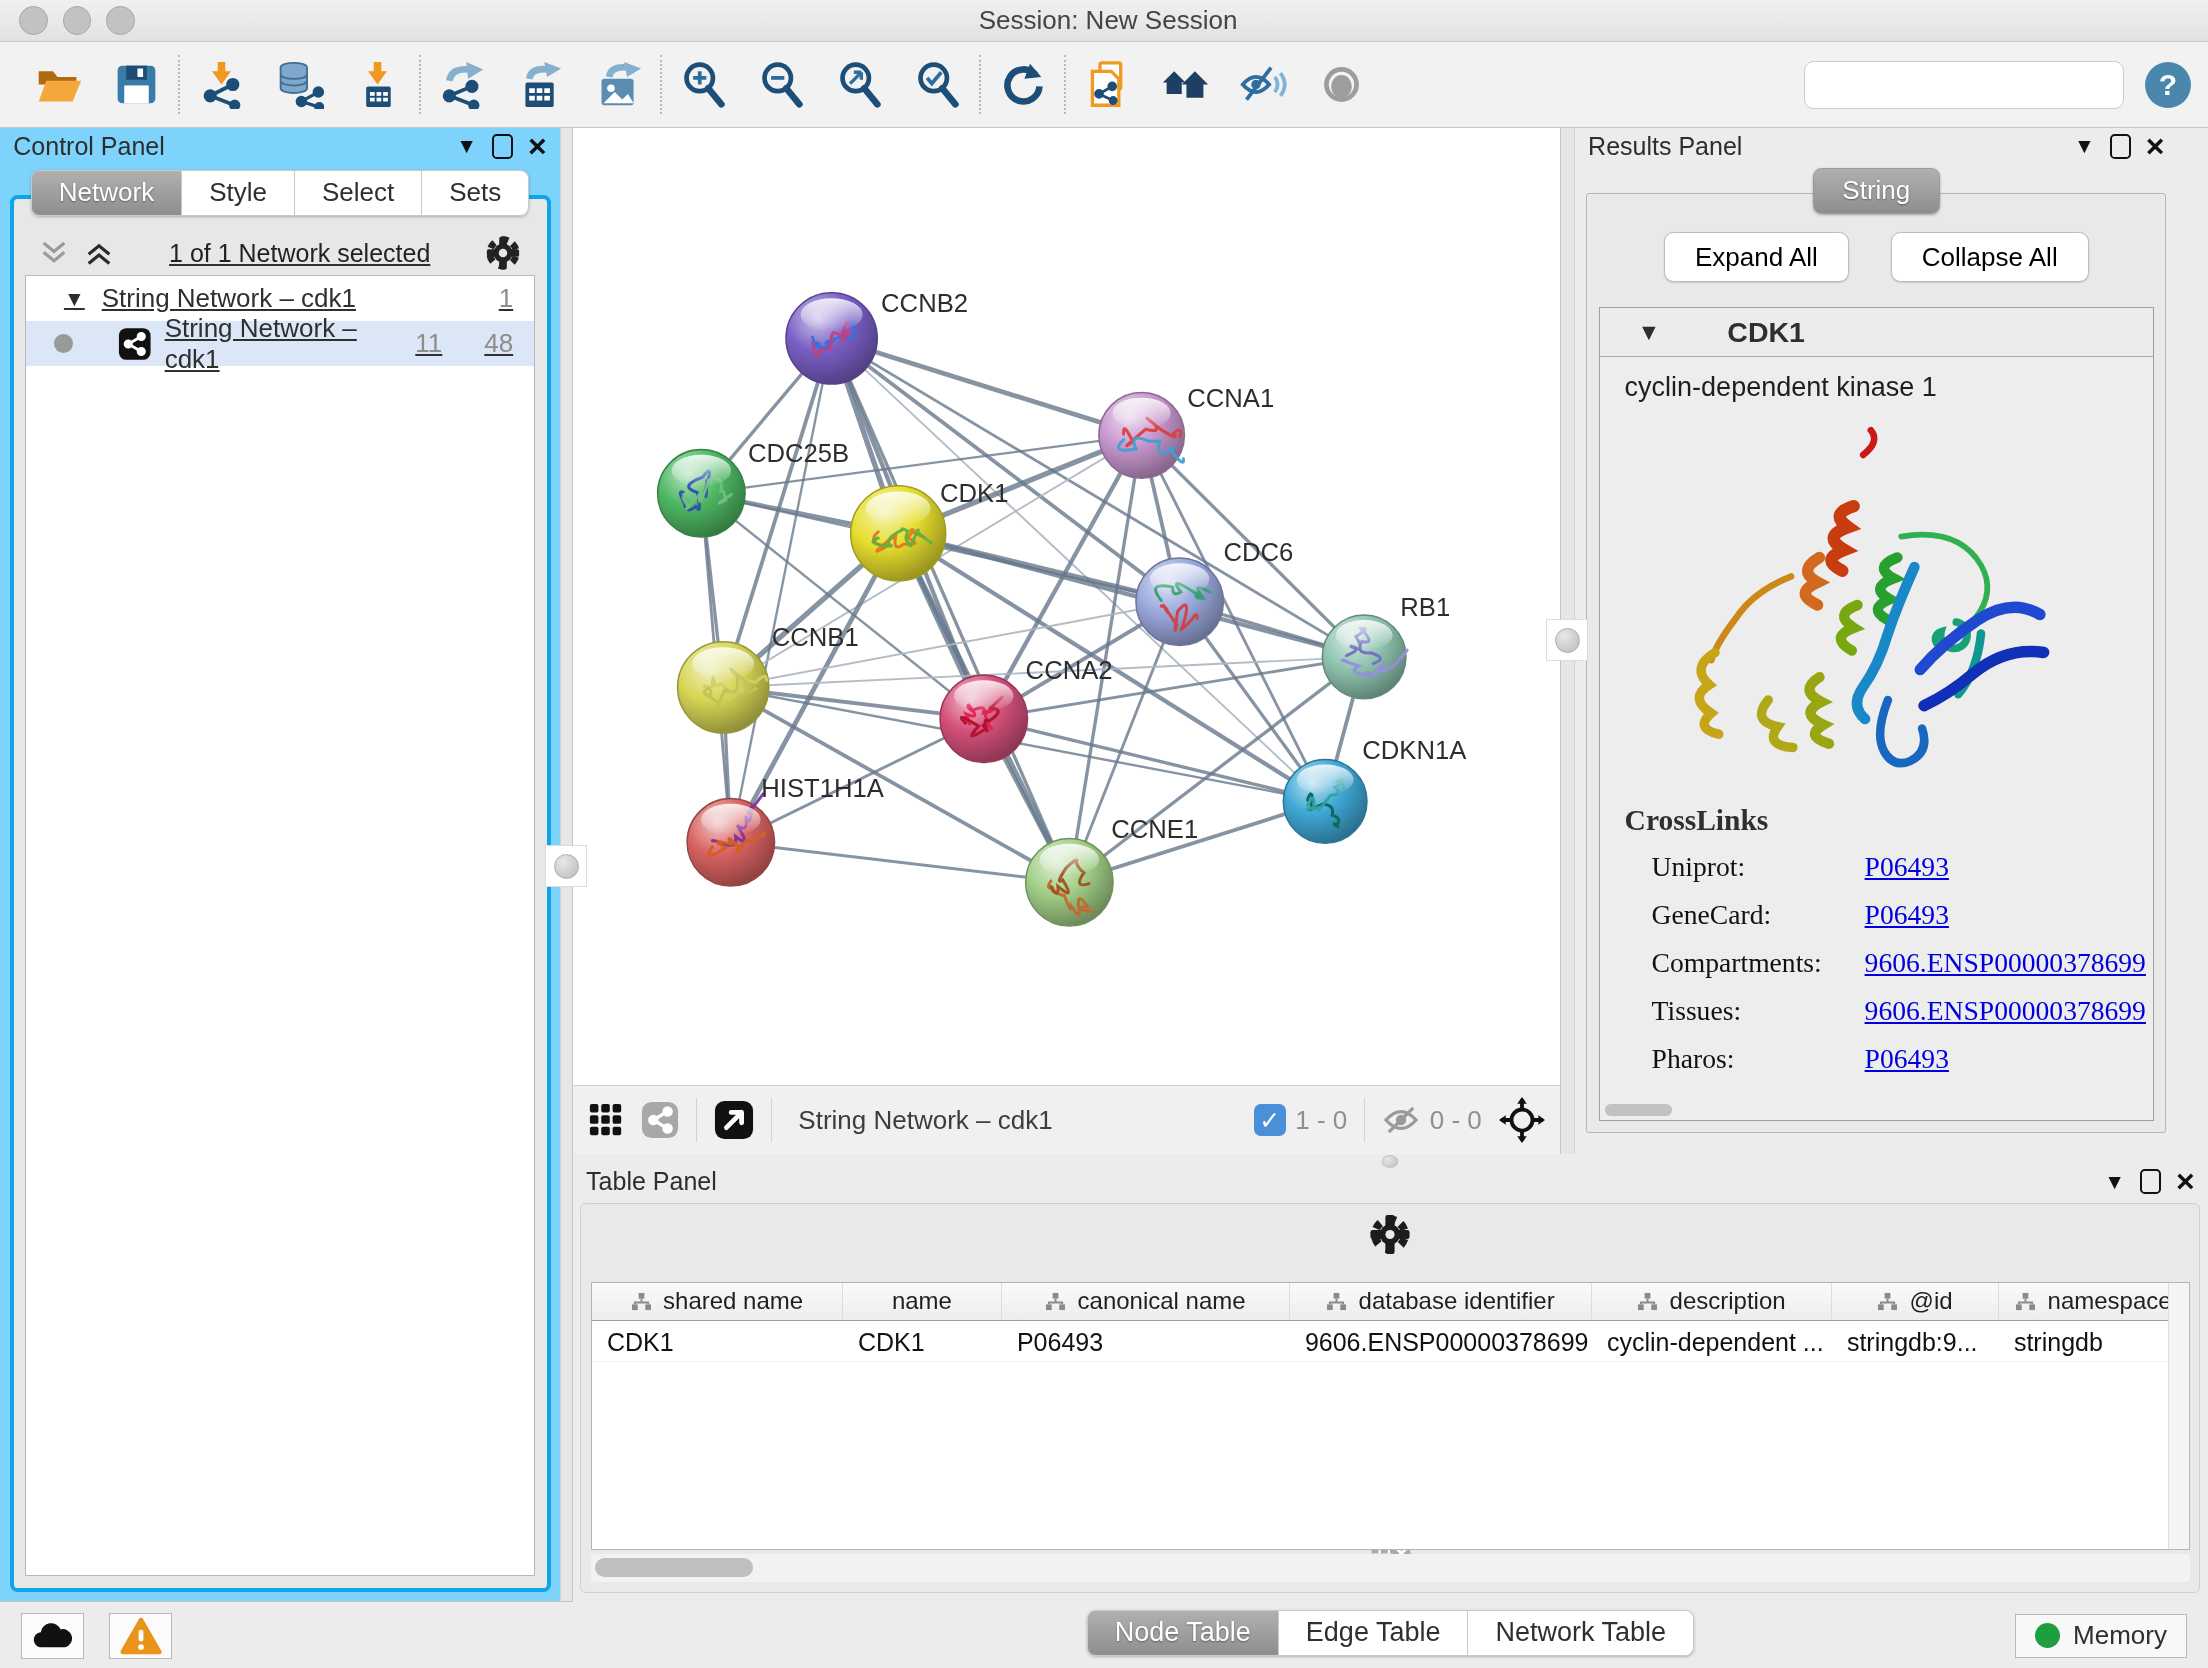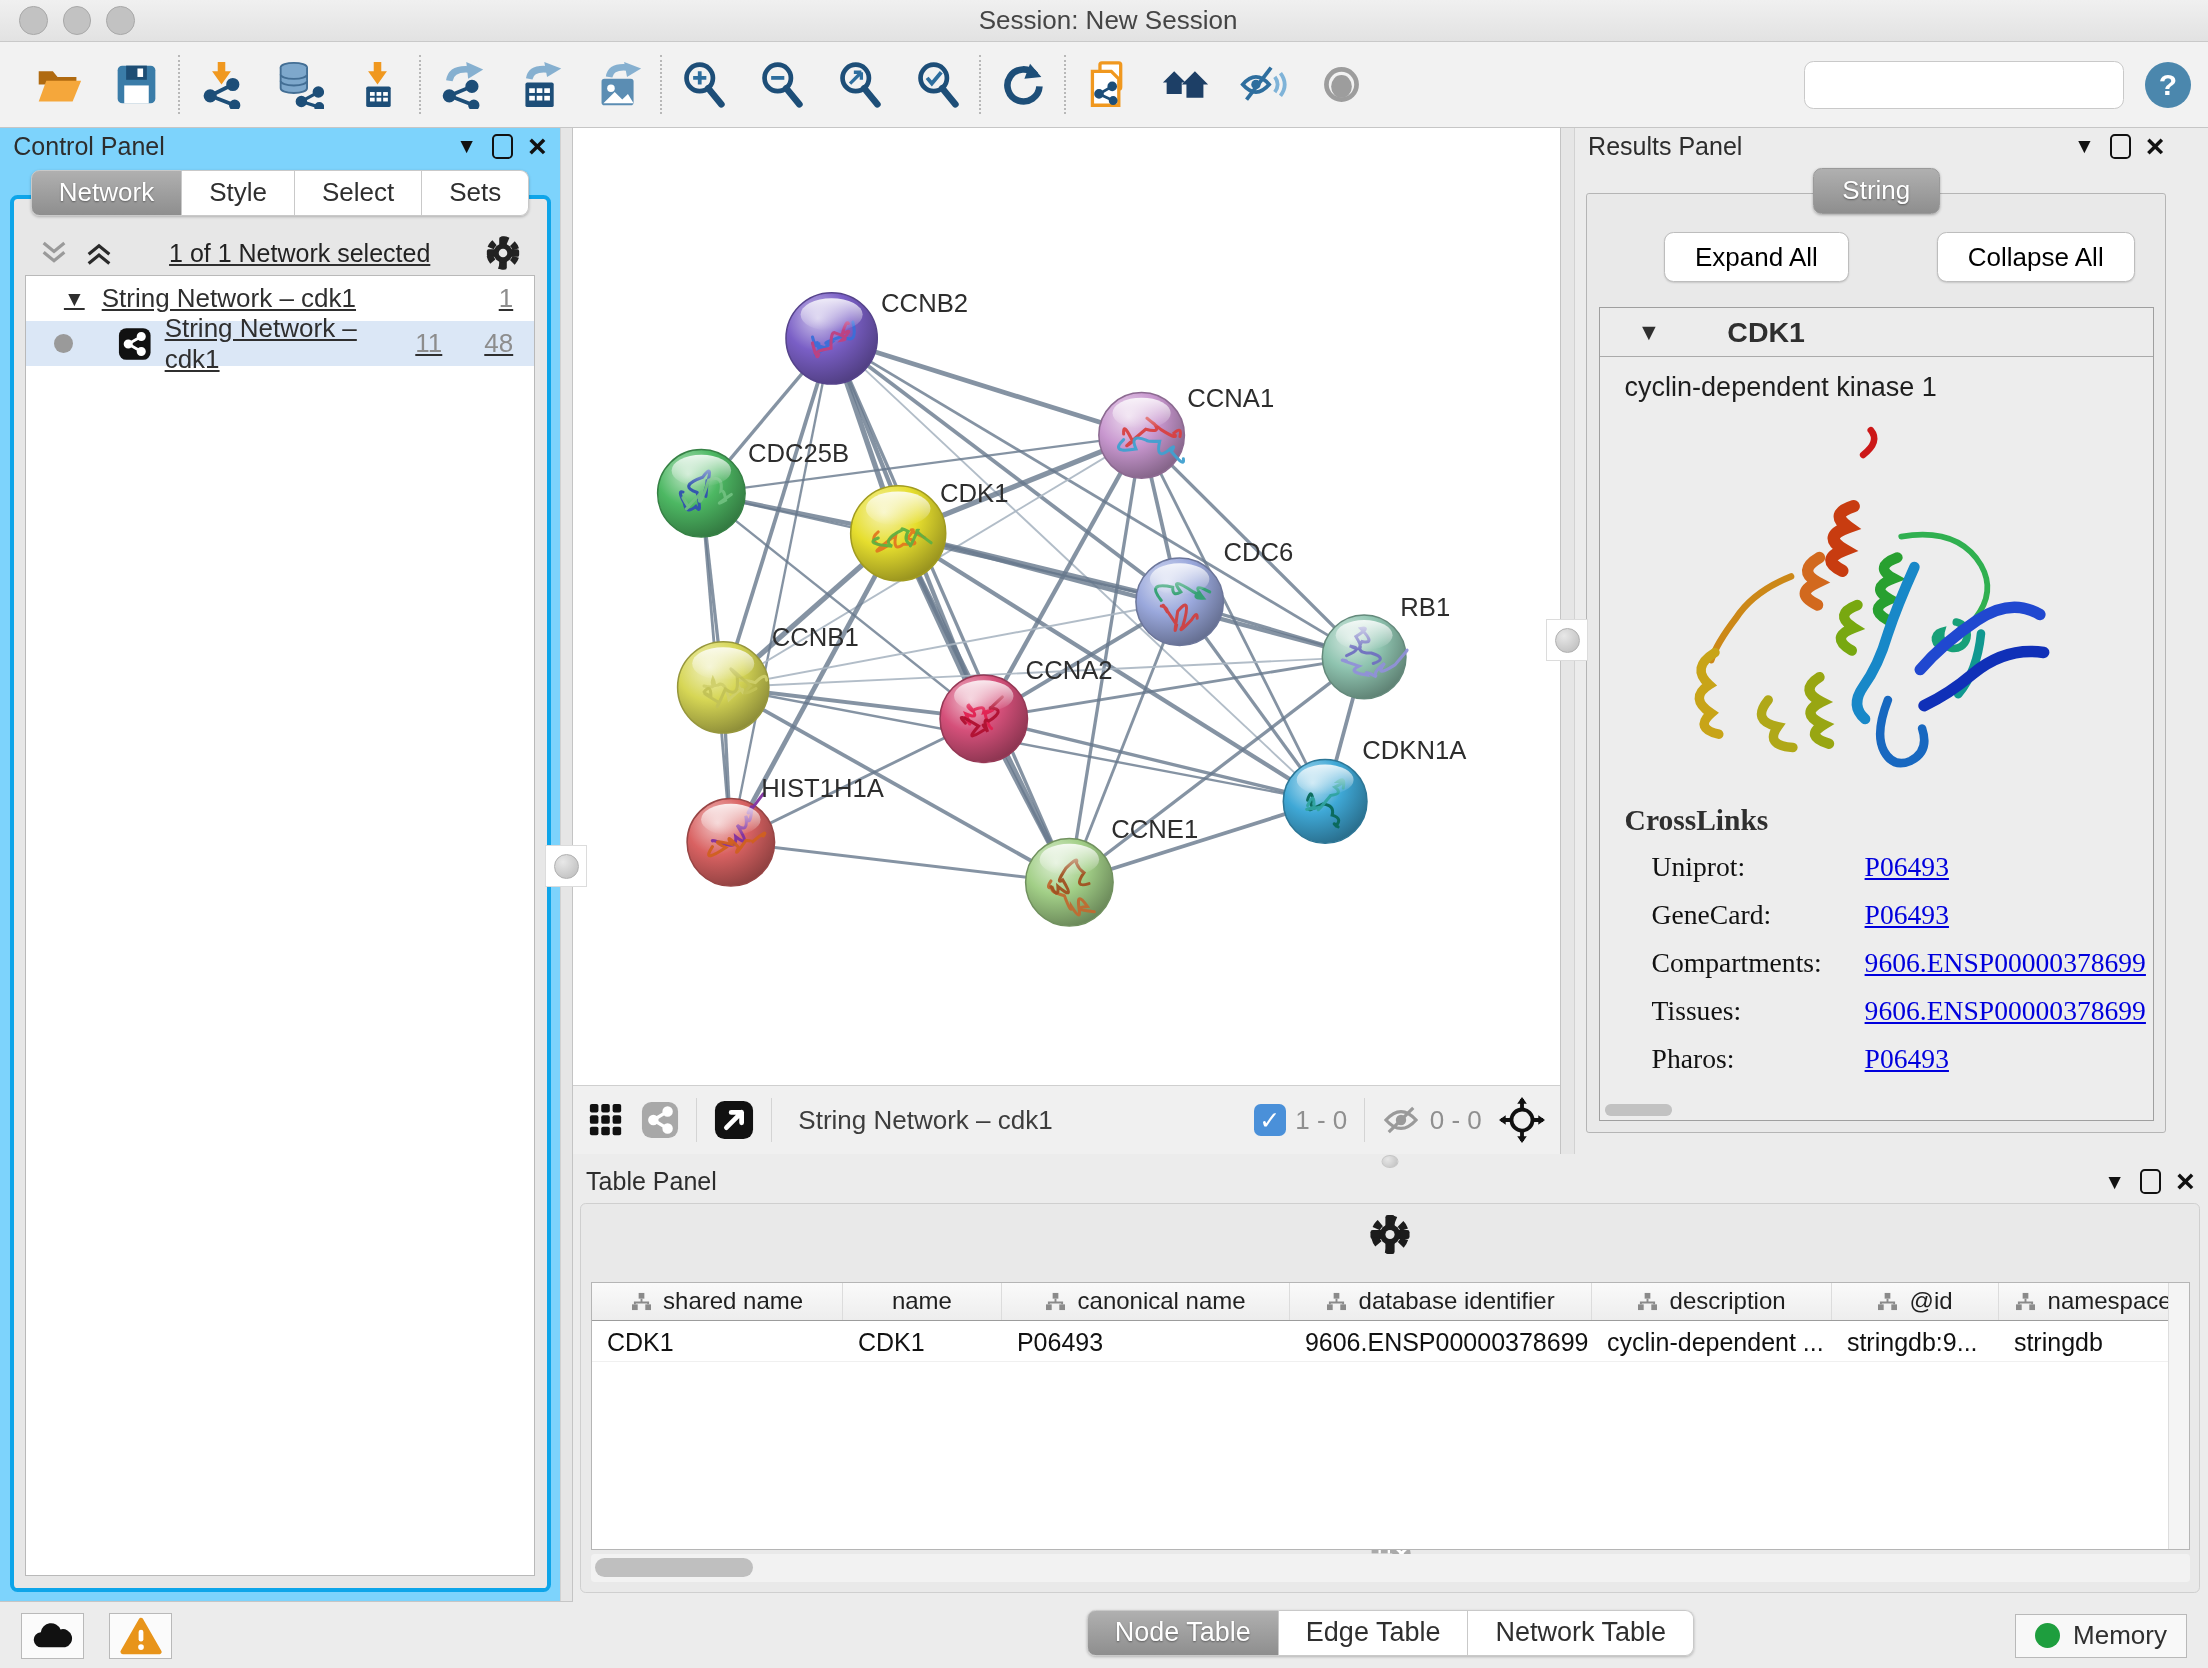--- a/index.html
+++ b/index.html
@@ -80,7 +80,7 @@
             display:flex; flex-direction:column; border-radius:2.9px; }
   .rp-buttons { display:flex; justify-content:center; gap:42px; margin-bottom:25px; }
   .rp-btn { background:#fff; border:1px solid #bdbdbd; border-radius:9.5px; font-size:26px; padding:8.6px 30px; cursor:pointer;
-            box-shadow:0 1px 1.9px rgba(0,0,0,.15);margin-left:46px; }
+            box-shadow:0 1px 1.9px rgba(0,0,0,.15); }
   .protein-card { flex:1; border:1.9px solid #9f9f9f; background:#ededed; display:flex; flex-direction:column; overflow:hidden; position:relative; }
   .pc-head { height:49px; border-bottom:1px solid #aaa; background:#ececec; display:flex; align-items:center; padding:0 38px; gap:67px; }
   .pc-head .tri { font-size:23px; cursor:pointer; }

